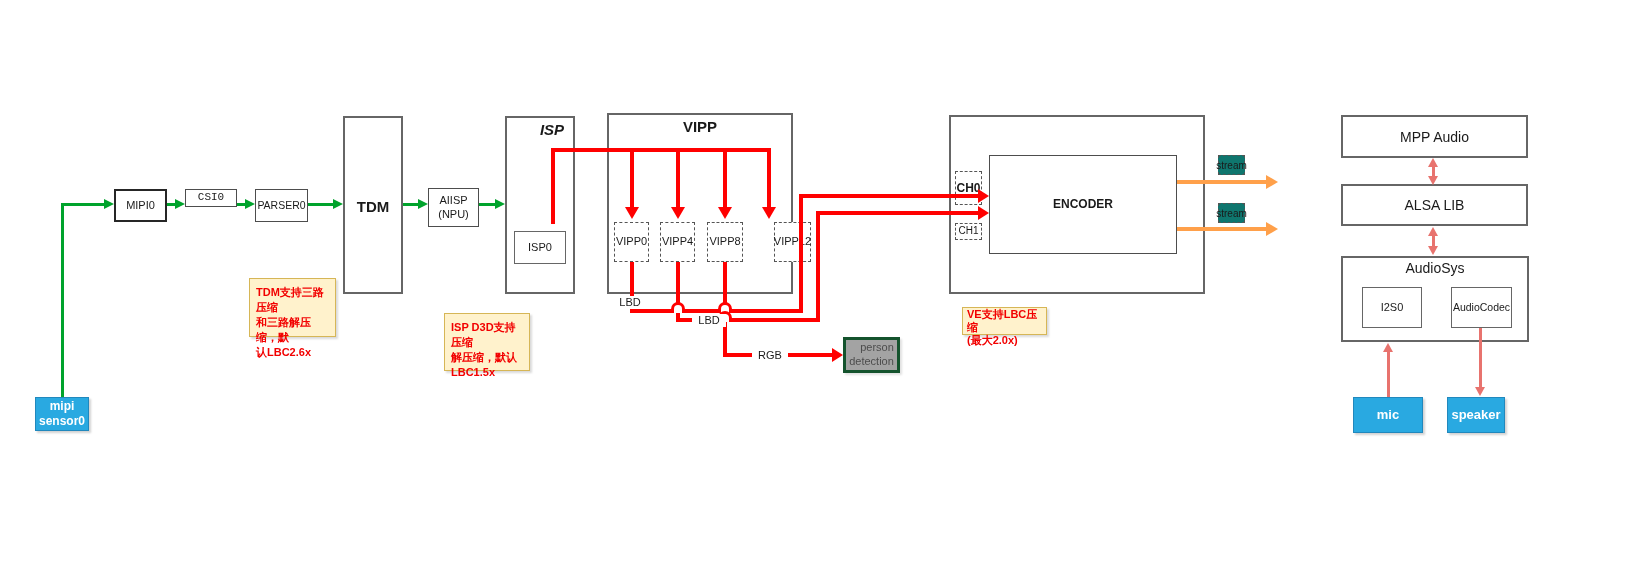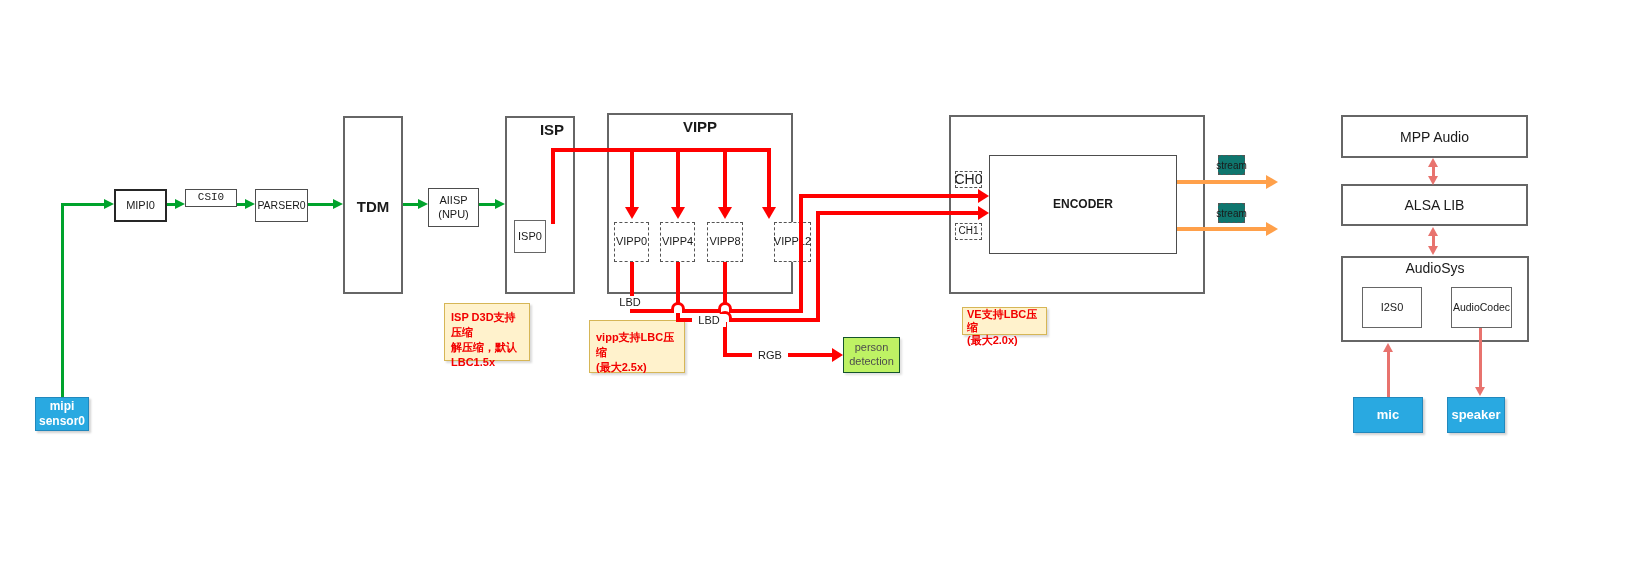--- a/index.html
+++ b/index.html
@@ -54,7 +54,7 @@
   </div>
 
   <div class="container" style="left:505px;top:116px;width:70px;height:178px;"></div>
-  <div class="ctitle abs" style="left:505px;top:121px;width:94px;">ISP</div>
+  <div class="ctitle abs" style="left:505px;top:121px;width:94px;font-style:italic;">ISP</div>
 
   <div class="container" style="left:607px;top:113px;width:186px;height:181px;"></div>
   <div class="ctitle abs" style="left:607px;top:118px;width:186px;">VIPP</div>

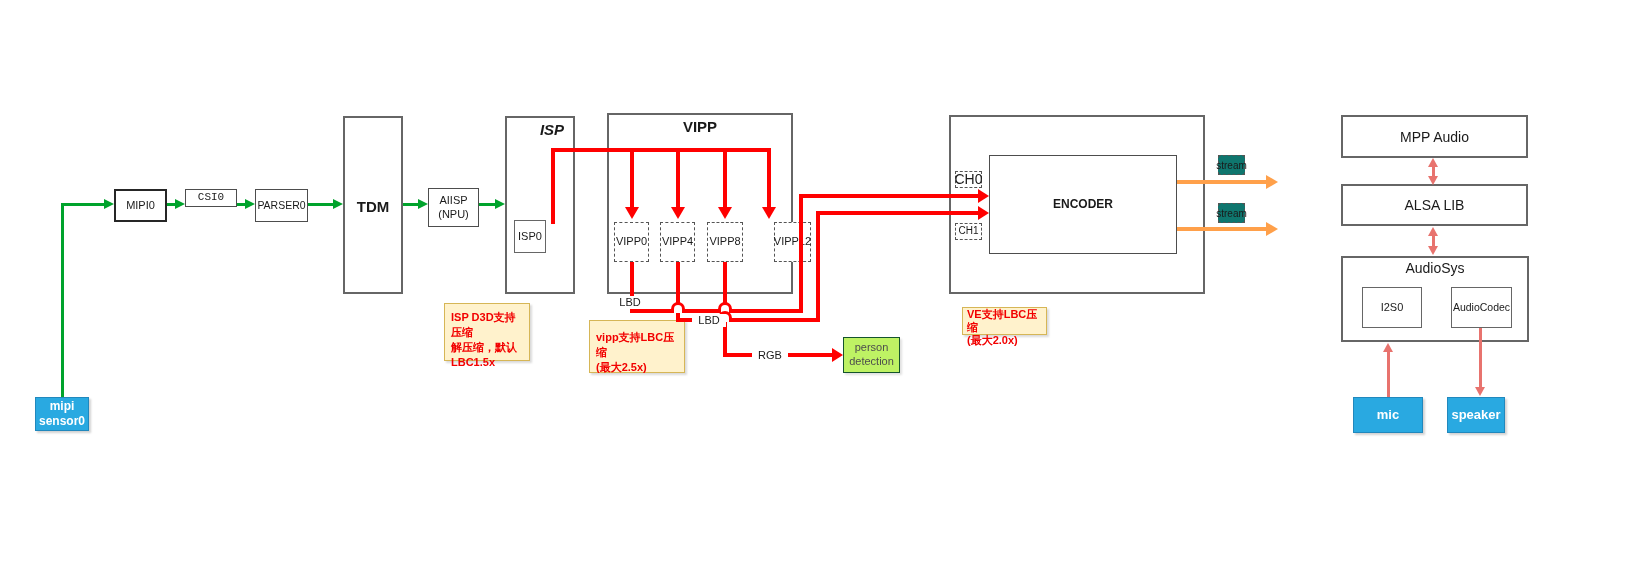--- a/index.html
+++ b/index.html
@@ -75,7 +75,7 @@
   <div class="box dashed" style="left:707px;top:222px;width:36px;height:40px;">VIPP8</div>
   <div class="box dashed" style="left:774px;top:222px;width:37px;height:40px;font-size:11px;">VIPP12</div>
 
-  <div class="box dashed" style="left:955px;top:171px;width:27px;height:17px;font-size:14px;">CH0</div>
+  <div class="box dashed" style="left:955px;top:171px;width:27px;height:34px;font-size:12px;font-weight:bold;">CH0</div>
   <div class="box dashed" style="left:955px;top:223px;width:27px;height:17px;font-size:10px;">CH1</div>
   <div class="box" style="left:989px;top:155px;width:188px;height:99px;font-weight:bold;font-size:12px;">ENCODER</div>
   <div class="stream" style="left:1218px;top:155px;width:27px;height:20px;">stream</div>

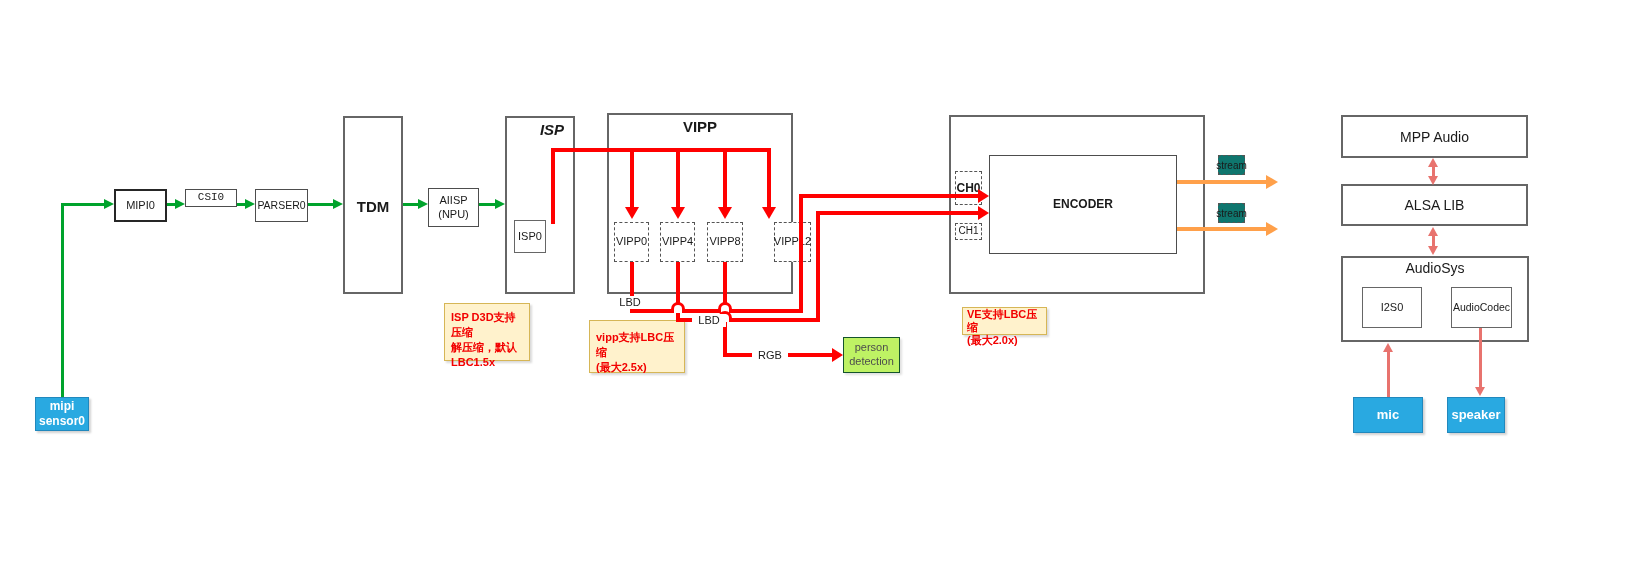--- a/index.html
+++ b/index.html
@@ -68,7 +68,7 @@
   <div class="box" style="left:255px;top:189px;width:53px;height:33px;font-size:10.5px;">PARSER0</div>
   <div class="box" style="left:428px;top:188px;width:51px;height:39px;">AIISP
 (NPU)</div>
-  <div class="box" style="left:514px;top:220px;width:32px;height:33px;border-color:#666;text-align:right;">ISP0</div>
+  <div class="box" style="left:514px;top:231px;width:52px;height:33px;border-color:#666;text-align:right;">ISP0</div>
 
   <div class="box dashed" style="left:614px;top:222px;width:35px;height:40px;">VIPP0</div>
   <div class="box dashed" style="left:660px;top:222px;width:35px;height:40px;">VIPP4</div>

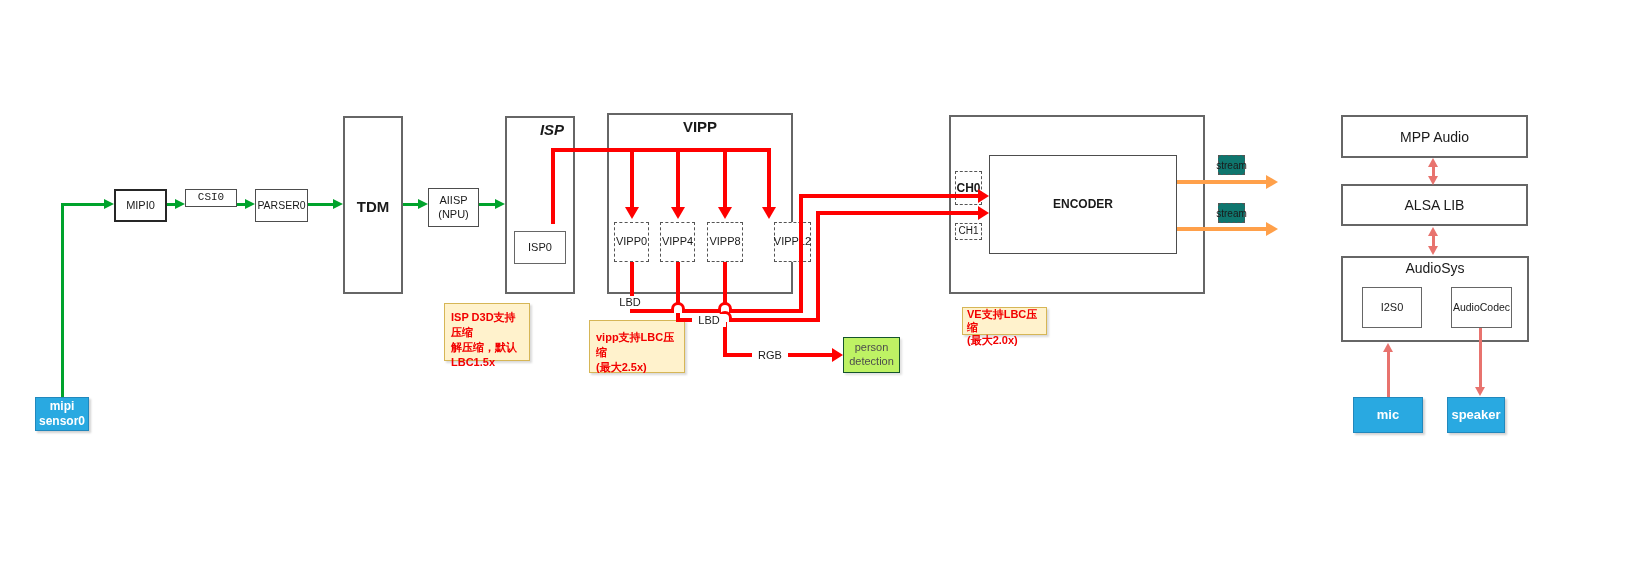--- a/index.html
+++ b/index.html
@@ -93,6 +93,9 @@
   <div class="box blue" style="left:1353px;top:397px;width:70px;height:36px;font-size:13px;">mic</div>
   <div class="box blue" style="left:1447px;top:397px;width:58px;height:36px;font-size:13px;">speaker</div>
 
+  <div class="note" style="left:249px;top:278px;width:87px;height:59px;">TDM支持三路压缩
+和三路解压缩，默
+认LBC2.6x</div>
   <div class="note" style="left:444px;top:303px;width:86px;height:58px;">ISP D3D支持压缩
 解压缩，默认
 LBC1.5x</div>

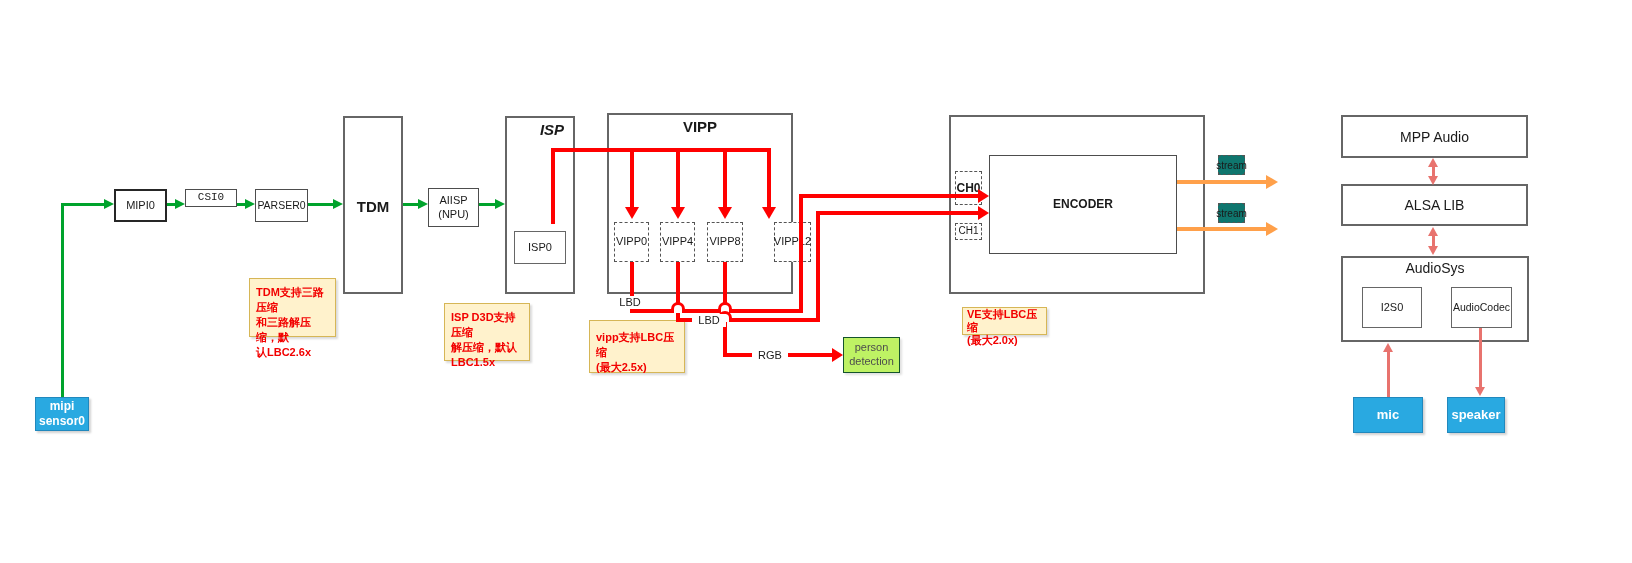--- a/index.html
+++ b/index.html
@@ -96,7 +96,7 @@
   <div class="note" style="left:249px;top:278px;width:87px;height:59px;">TDM支持三路压缩
 和三路解压缩，默
 认LBC2.6x</div>
-  <div class="note" style="left:444px;top:303px;width:86px;height:58px;">ISP D3D支持压缩
+  <div class="note" style="left:444px;top:313px;width:86px;height:58px;">ISP D3D支持压缩
 解压缩，默认
 LBC1.5x</div>
   <div class="note" style="left:589px;top:320px;width:96px;height:53px;padding-top:9px;">vipp支持LBC压缩

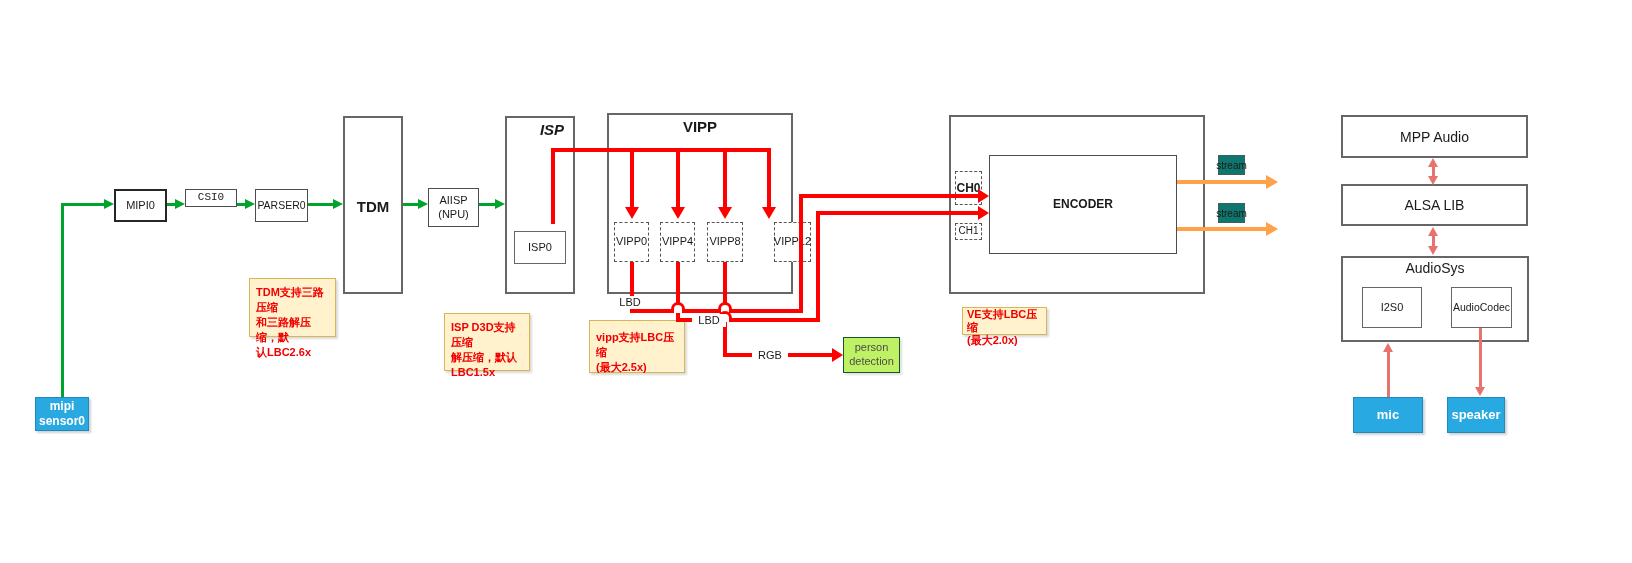--- a/index.html
+++ b/index.html
@@ -99,8 +99,6 @@
   <div class="note" style="left:444px;top:313px;width:86px;height:58px;">ISP D3D支持压缩
 解压缩，默认
 LBC1.5x</div>
-  <div class="note" style="left:589px;top:320px;width:96px;height:53px;padding-top:9px;">vipp支持LBC压缩
-(最大2.5x)</div>
   <div class="note" style="left:962px;top:307px;width:85px;height:28px;padding:0 4px;line-height:13px;">VE支持LBC压缩
 (最大2.0x)</div>
 

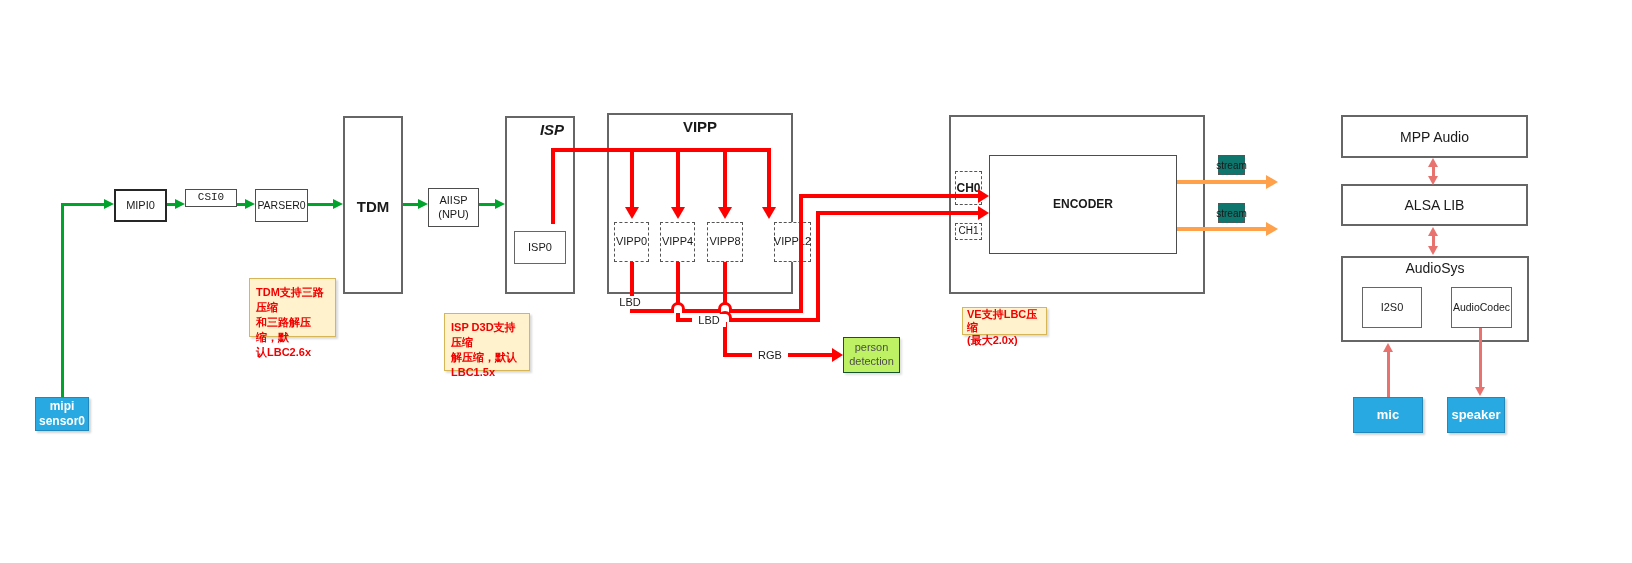--- a/index.html
+++ b/index.html
@@ -18,8 +18,8 @@
   .note{position:absolute;box-sizing:border-box;background:#fff2cc;border:1px solid #d6b656;
         color:#f20000;font-weight:bold;font-size:11px;line-height:15px;
         padding:6px 6px;white-space:pre-line;box-shadow:2px 2px 2px rgba(0,0,0,0.15);}
-  .gray{background:#bef264;border:1px solid #14532d;color:#4d4d4d;
-        box-shadow:2px 2px 2px rgba(0,0,0,0.12);}
+  .gray{background:#a3a3a3;border:3px solid #14532d;color:#4d4d4d;
+        box-shadow:2px 2px 2px rgba(0,0,0,0.12);text-align:right;}
   .hl{position:absolute;height:4px;}
   .vl{position:absolute;width:4px;}
   .red-l{background:#ff0000;}

